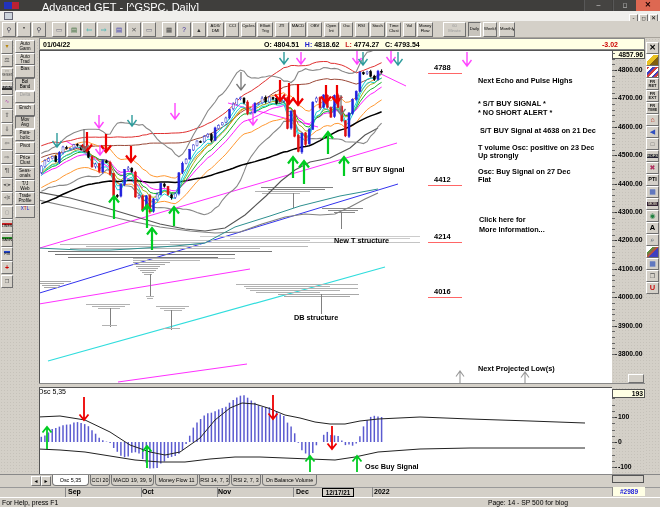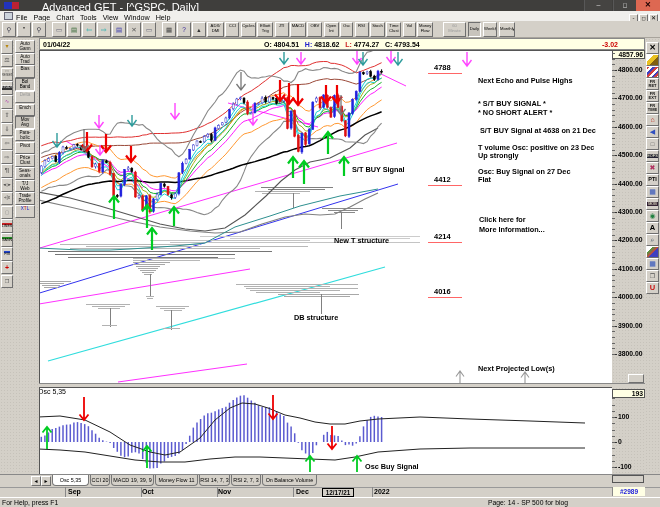--- a/index.html
+++ b/index.html
@@ -15,7 +15,6 @@
 
 <div class="abs" style="left:0;top:11px;width:660px;height:11px;background:#f0efec;border-bottom:1px solid #b8b4ac;">
  <div class="abs" style="left:4px;top:1px;width:9px;height:8px;background:#cdd4dd;border:1px solid #667;"></div>
- <div class="abs" style="left:16px;top:1.5px;font-size:7.2px;color:#000;">File&nbsp;&nbsp;&nbsp;Page&nbsp;&nbsp;&nbsp;Chart&nbsp;&nbsp;&nbsp;Tools&nbsp;&nbsp;&nbsp;View&nbsp;&nbsp;&nbsp;Window&nbsp;&nbsp;&nbsp;Help</div>
  <div class="abs" style="left:629px;top:2.5px;width:9px;height:8px;border-top:1px solid #fff;border-left:1px solid #fff;border-right:1px solid #6f6f6f;border-bottom:1px solid #6f6f6f;background:#d4d0c8;font-size:6px;text-align:center;line-height:6px;">-</div>
  <div class="abs" style="left:639px;top:2.5px;width:9px;height:8px;border-top:1px solid #fff;border-left:1px solid #fff;border-right:1px solid #6f6f6f;border-bottom:1px solid #6f6f6f;background:#d4d0c8;font-size:5px;text-align:center;line-height:7px;">◻</div>
  <div class="abs" style="left:649px;top:2.5px;width:9px;height:8px;border-top:1px solid #fff;border-left:1px solid #fff;border-right:1px solid #6f6f6f;border-bottom:1px solid #6f6f6f;background:#d4d0c8;font-size:6px;text-align:center;line-height:7px;">✕</div>

